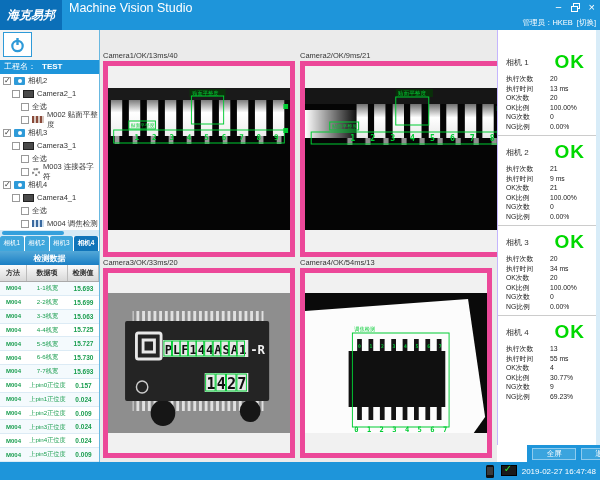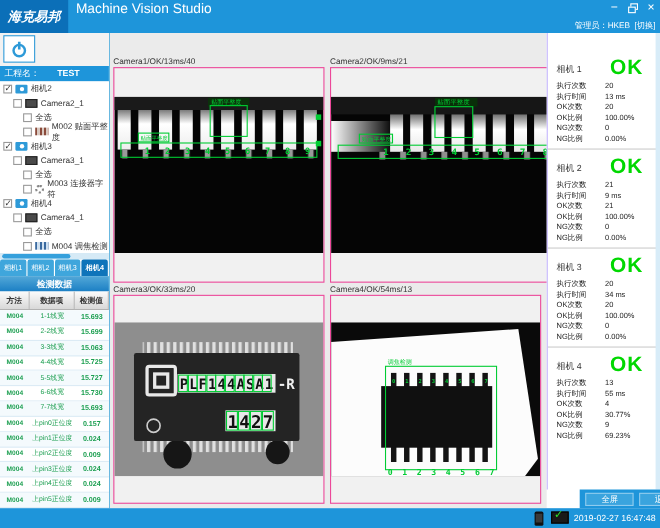--- a/index.html
+++ b/index.html
@@ -25,7 +25,7 @@
   .sidebar { position:absolute; left:0; top:30px; width:100px; height:432px; background:#fff; border-right:1px solid #69b8e0; }
   .power-row { position:absolute; left:0; top:0; width:100%; height:30px; background:#f2f2f2; }
   .power-btn { position:absolute; left:3px; top:2px; width:29px; height:25px; background:#fff; border:1px solid #2e9ad8; display:flex; align-items:center; justify-content:center; }
-  .project-bar { position:absolute; left:0; top:30px; width:100%; height:14px; background:var(--accent,#1e95da); color:#fff; font-size:8px; line-height:14px; padding-left:4px; display:flex; gap:16px; }
+  .project-bar { position:absolute; left:0; top:30px; width:100%; height:14px; background:var(--accent,#1e95da); color:#fff; font-size:8px; line-height:14px; padding-left:4px; display:flex; gap:6px; }
   .project-name { font-weight:bold; }
   .tree { position:absolute; left:0; top:44px; width:100%; height:156px; background:#fff; overflow:hidden; }
   .tree-item { height:13px; display:flex; align-items:center; gap:3px; font-size:7.5px; color:#333; }

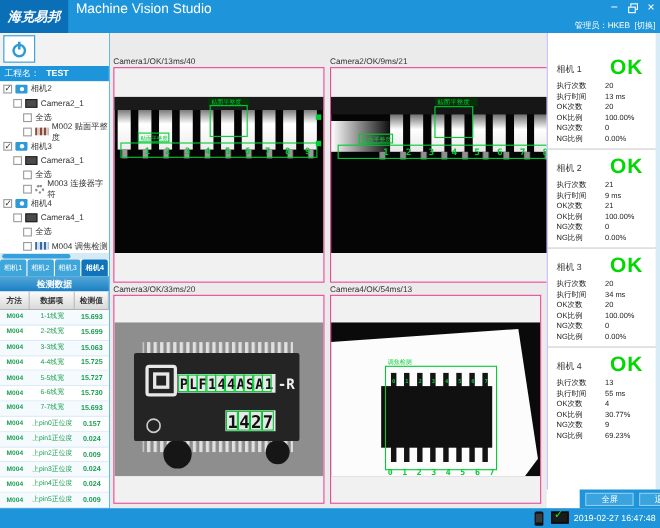--- a/index.html
+++ b/index.html
@@ -63,7 +63,7 @@
   
   .main { position:absolute; left:100px; top:30px; width:397px; height:432px; background:#ebebeb; }
   .cam-label { position:absolute; font-size:7.5px; color:#333; }
-  .cam-panel { position:absolute; border:1px solid #ec4899; background:#f1f1f1; display:flex; align-items:center; }
+  .cam-panel { position:absolute; border:5px solid #ec4899; background:#f1f1f1; display:flex; align-items:center; }
   .camsvg { width:100%; display:block; }
   .anno { fill:var(--anno_green,#00cc33); font-family:"DejaVu Sans Mono","Liberation Mono",monospace; }
   .anno-box { fill:none; stroke:var(--anno_green,#00cc33); stroke-width:1; }

